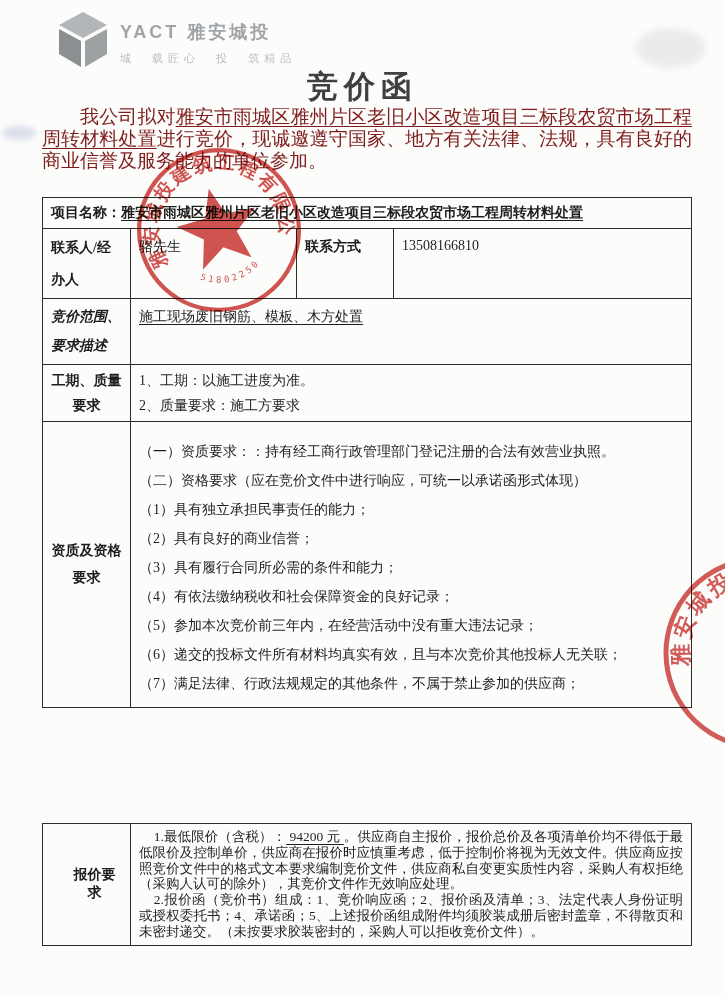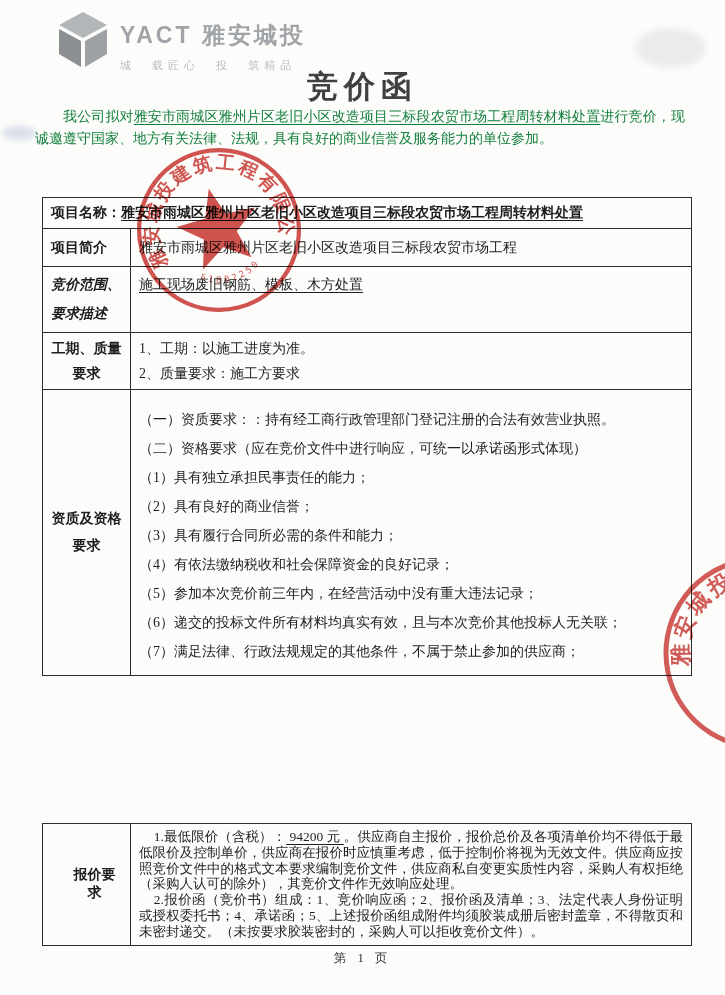--- a/index.html
+++ b/index.html
@@ -15,7 +15,7 @@
   .logo-block{padding-top:10px;}
   .logo-name{
     font-family:"Liberation Sans","DejaVu Sans",sans-serif;
-    font-size:23px;font-weight:bold;color:#a0a4a8;letter-spacing:3px;
+    font-size:18px;font-weight:bold;color:#a0a4a8;letter-spacing:3px;
   }
   .logo-tagline{
     font-family:"Liberation Sans","DejaVu Sans",sans-serif;

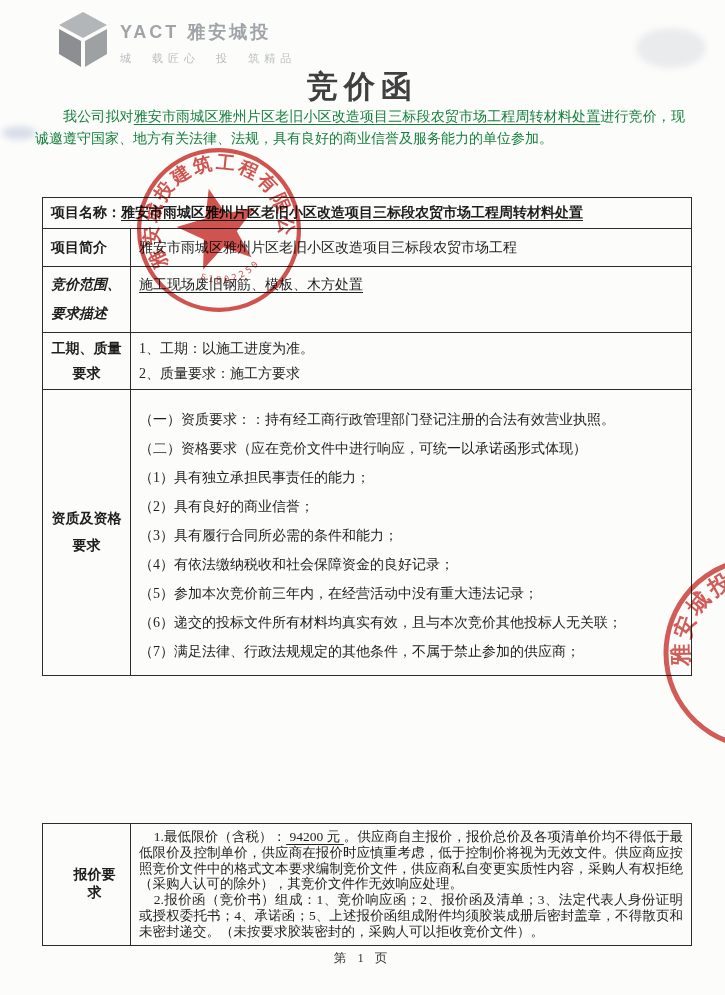--- a/index.html
+++ b/index.html
@@ -28,8 +28,8 @@
   }
   
   .intro{
-    position:absolute;left:35px;top:106px;width:650px;margin:0;
-    font-size:14px;line-height:22px;text-align:justify;text-indent:2em;color:#15803d;
+    position:absolute;left:42px;top:106px;width:650px;margin:0;
+    font-size:19px;line-height:22px;text-align:justify;text-indent:2em;color:#7f1d1d;
   }
   .u{text-decoration:underline;text-underline-offset:3px;}
   

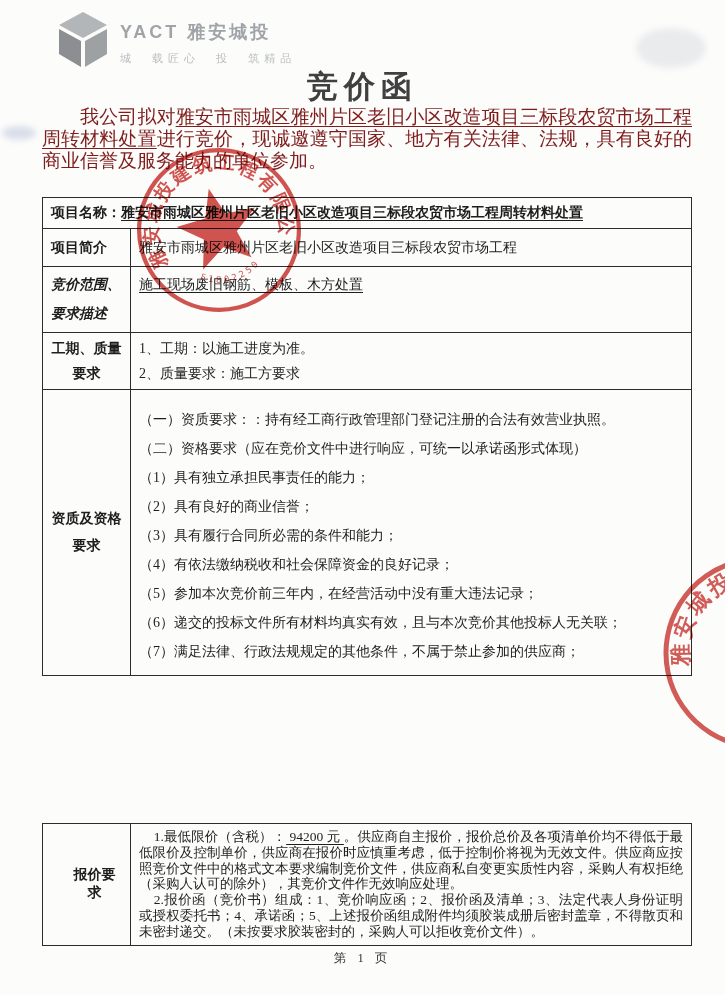--- a/index.html
+++ b/index.html
@@ -102,6 +102,12 @@
       <td colspan="4" style="height:24px;"><span class="lbl-inline" style="font-weight:bold">项目名称：</span><span class="u" style="font-weight:bold">雅安市雨城区雅州片区老旧小区改造项目三标段农贸市场工程周转材料处置</span></td>
     </tr>
     <tr>
+      <td class="lbl lh-spread" style="height:55px;">联系人/经办人</td>
+      <td class="vtop">骆先生</td>
+      <td class="c-lbl2 vtop">联系方式</td>
+      <td class="vtop">13508166810</td>
+    </tr>
+    <tr>
       <td class="lbl" style="height:31px;">项目简介</td>
       <td colspan="3">雅安市雨城区雅州片区老旧小区改造项目三标段农贸市场工程</td>
     </tr>

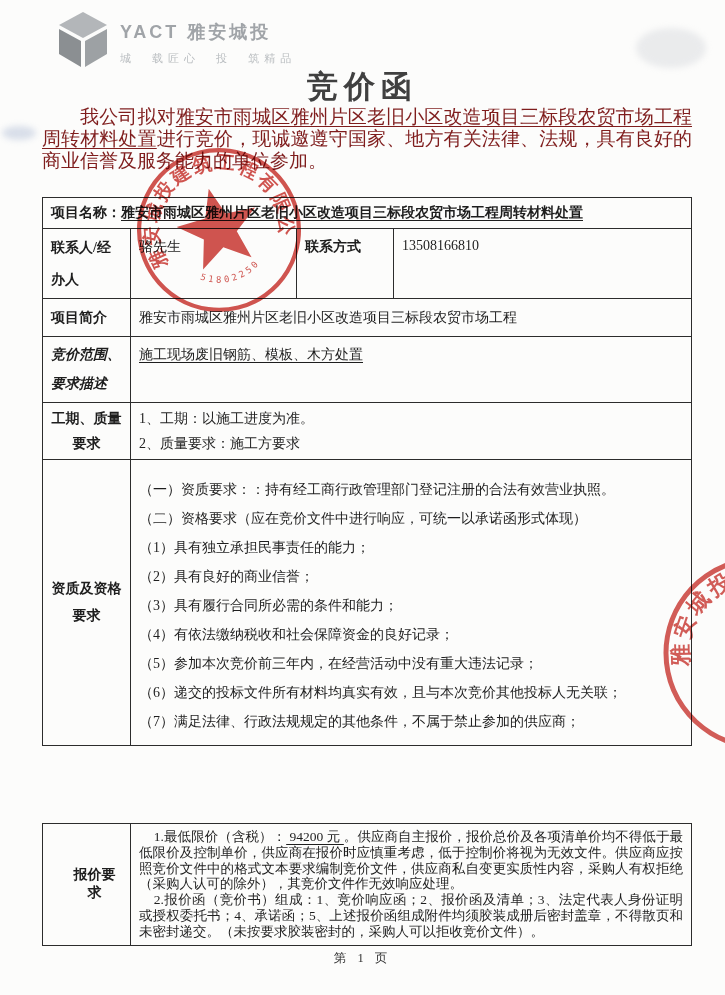--- a/index.html
+++ b/index.html
@@ -108,10 +108,6 @@
       <td class="vtop">13508166810</td>
     </tr>
     <tr>
-      <td class="lbl" style="height:31px;">项目简介</td>
-      <td colspan="3">雅安市雨城区雅州片区老旧小区改造项目三标段农贸市场工程</td>
-    </tr>
-    <tr>
       <td class="lbl lh-spread2" style="height:53px;font-style:italic;">竞价范围、要求描述</td>
       <td colspan="3" class="vtop"><span class="u">施工现场废旧钢筋、模板、木方处置</span></td>
     </tr>

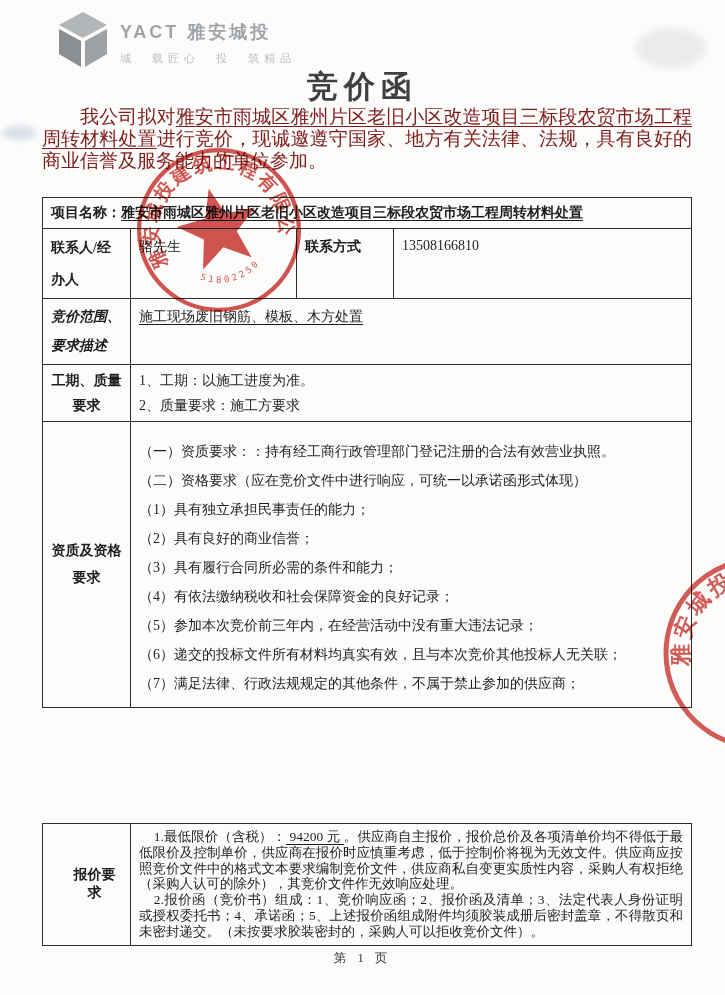--- a/index.html
+++ b/index.html
@@ -176,7 +176,6 @@
     </text>
   </svg>
 
-  <div class="footer">第 1 页</div>
 
 </div>
 

